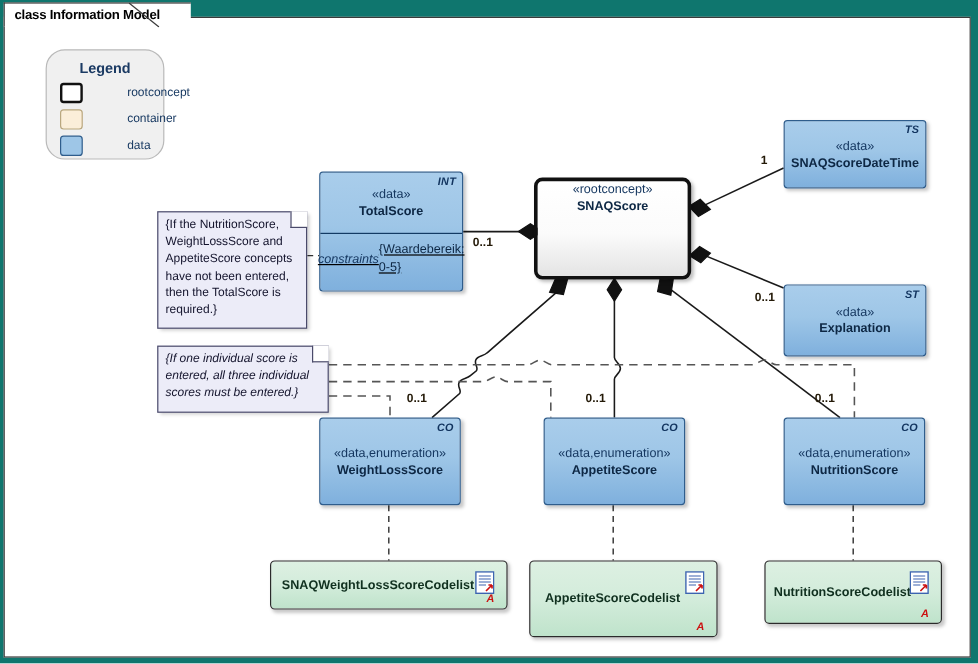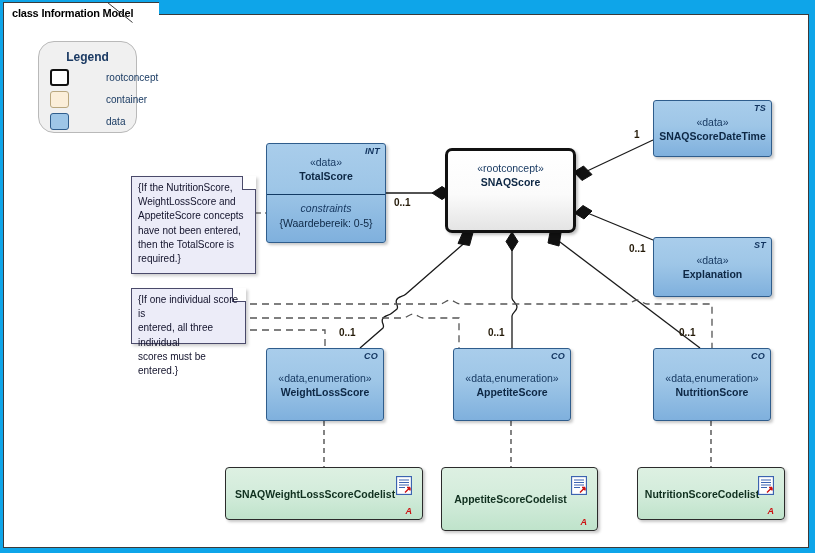--- a/index.html
+++ b/index.html
@@ -14,7 +14,7 @@
     position: relative;
     width: 815px;
     height: 553px;
-    background: #0ea5e9;
+    background: #0f766e;
     overflow: hidden;
   }
   

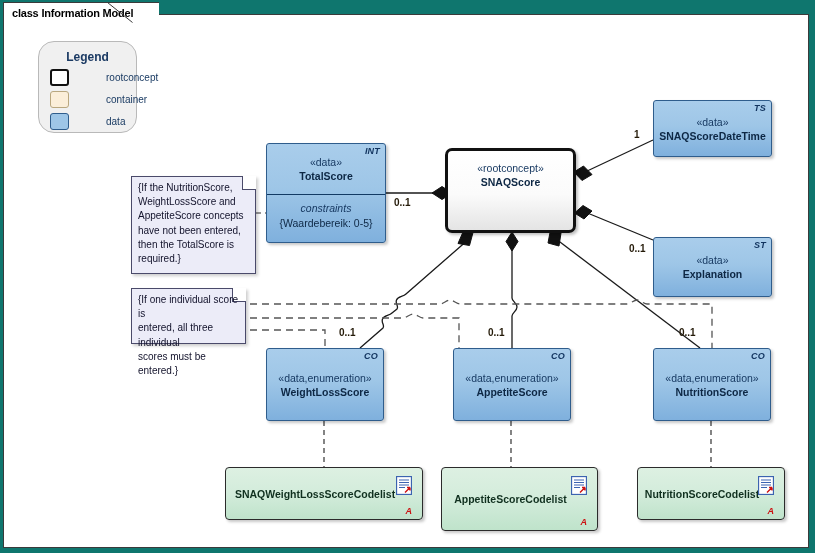--- a/index.html
+++ b/index.html
@@ -157,7 +157,7 @@
     flex-direction: column;
     align-items: center;
     justify-content: flex-start;
-    padding-top: 10px;
+    padding-top: 0;
   }
 
   

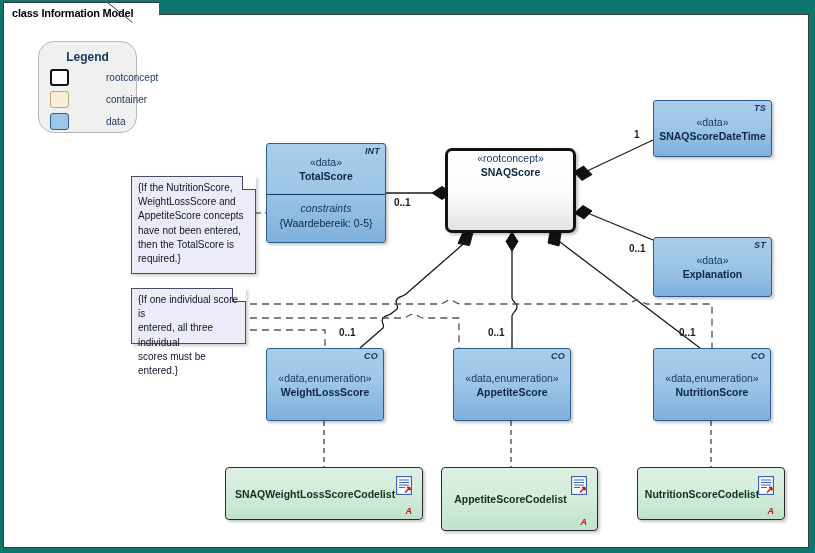--- a/index.html
+++ b/index.html
@@ -130,10 +130,11 @@
   }
   .comp-bottom {
     display: flex;
-    flex-direction: column;
-    align-items: center;
-    justify-content: flex-end;
+    flex-direction: row;
+    align-items: center;
+    justify-content: center;
     padding-top: 6px;
+    text-decoration: underline;
   }
   .comp-label {
     font-size: 10.5px;

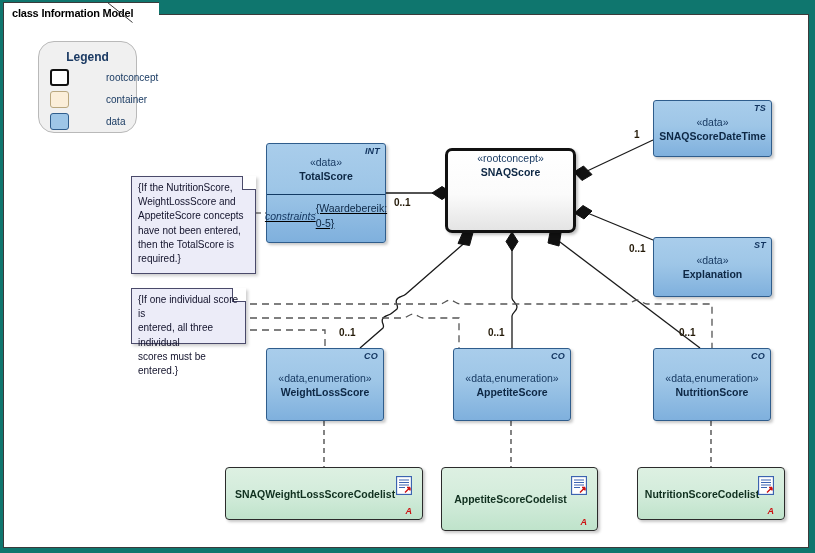--- a/index.html
+++ b/index.html
@@ -413,7 +413,7 @@
 required.}</div>
   </div>
 
-  <div class="note" style="left:131px; top:288px; width:115px; height:56px;">
+  <div class="note" style="left:131px; top:288px; width:143px; height:56px;font-style:italic;">
     <div class="note-body"></div>
     <div class="note-fold"></div>
     <div class="note-text">{If one individual score is

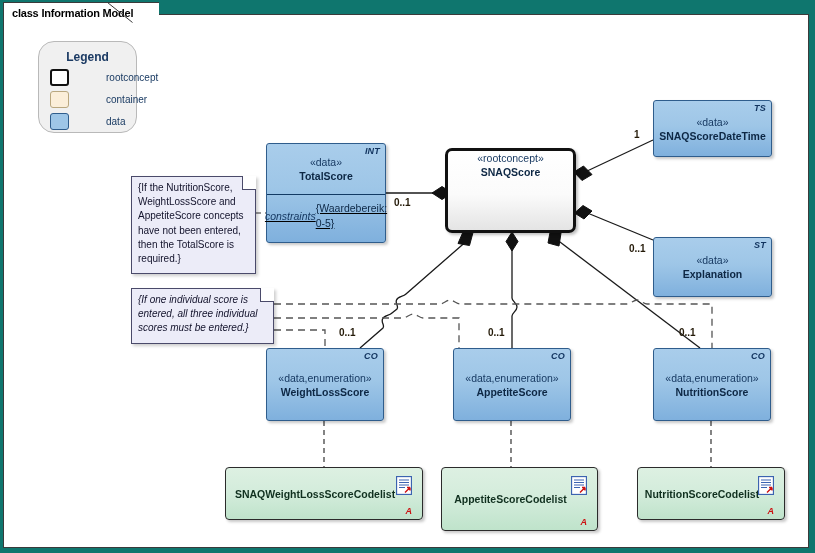--- a/index.html
+++ b/index.html
@@ -482,7 +482,7 @@
     </div>
   </div>
 
-  <div class="node codelist" style="left:225px; top:467px; width:198px; height:53px;">
+  <div class="node codelist" style="left:225px; top:467px; width:198px; height:41px;">
     <div class="inner">
       <span class="cl-name">SNAQWeightLossScoreCodelist</span>
       <svg class="doc-icon" viewBox="0 0 16 19">

